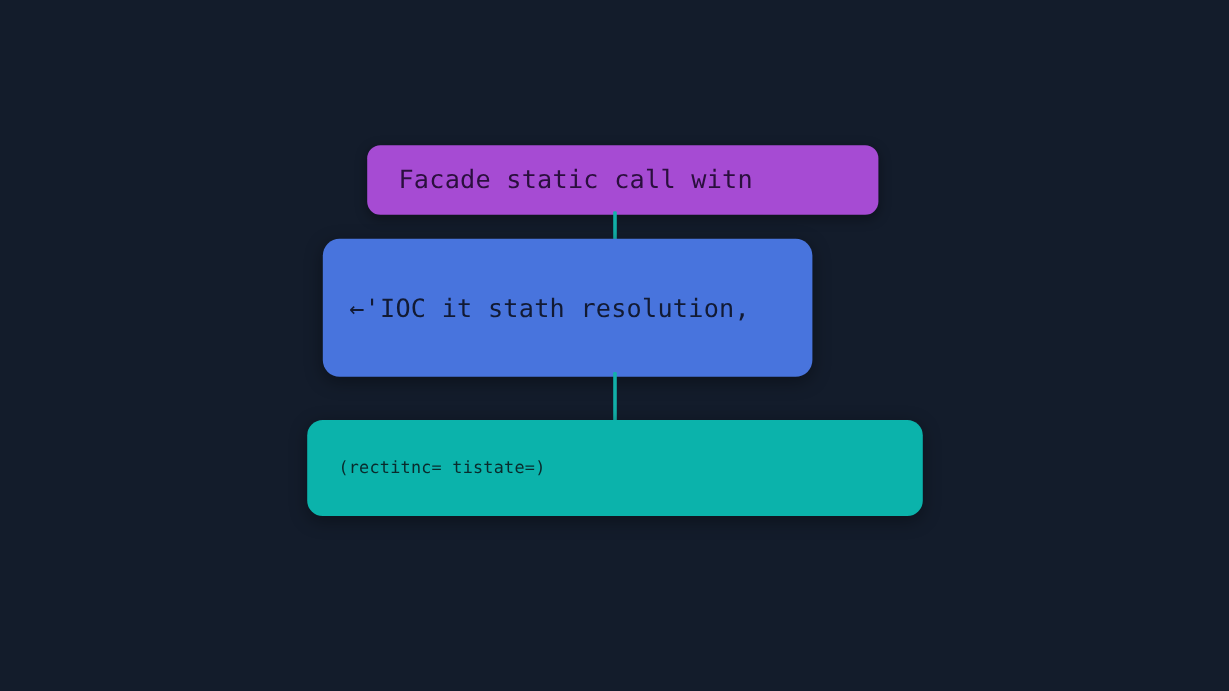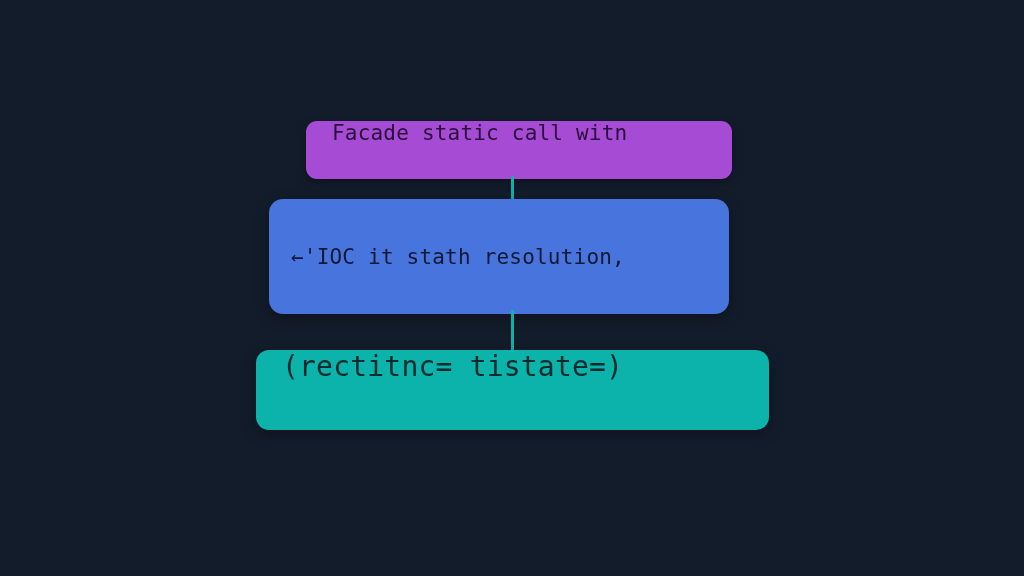--- a/index.html
+++ b/index.html
@@ -46,7 +46,7 @@
     border-radius: 12px;
     display: flex;
     flex-direction: column;
-    justify-content: flex-start;
+    justify-content: center;
   }
 
   #node-facade {

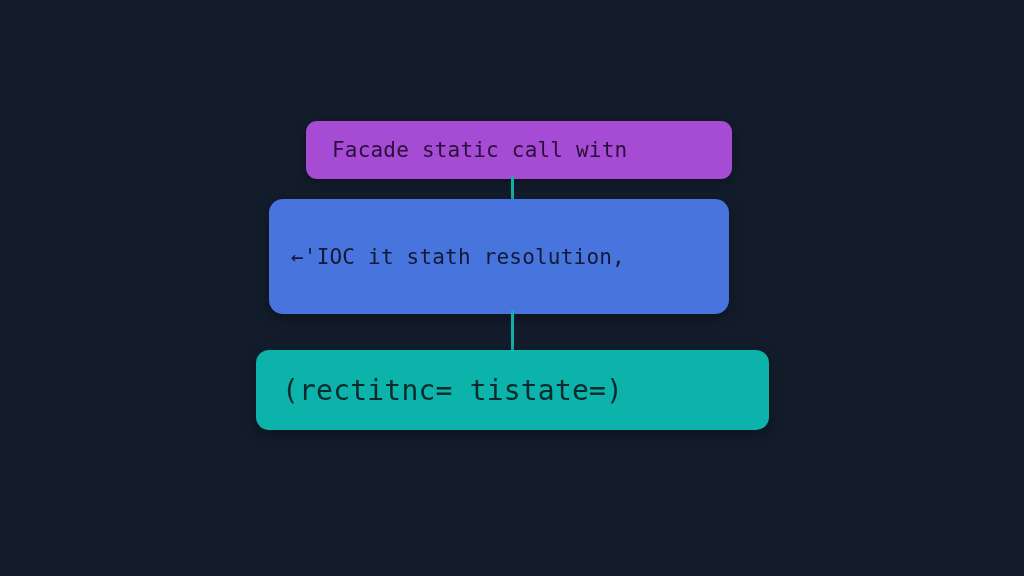--- a/index.html
+++ b/index.html
@@ -69,7 +69,7 @@
   #node-ioc {
     left: 269px;
     top: 199px;
-    width: 460px;
+    width: 408px;
     height: 115px;
     background: #4874dd;
     border-radius: 14px;

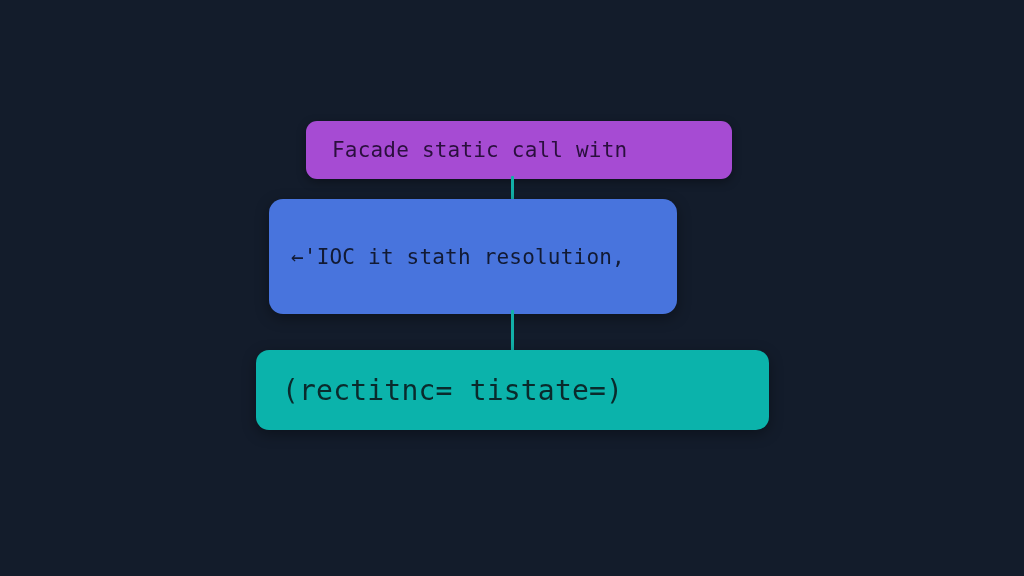--- a/index.html
+++ b/index.html
@@ -97,7 +97,7 @@
   }
   #node-instance .line {
     color: #0a2a2c;
-    font-size: 28px;
+    font-size: 14px;
     letter-spacing: 0.2px;
     white-space: pre;
   }

